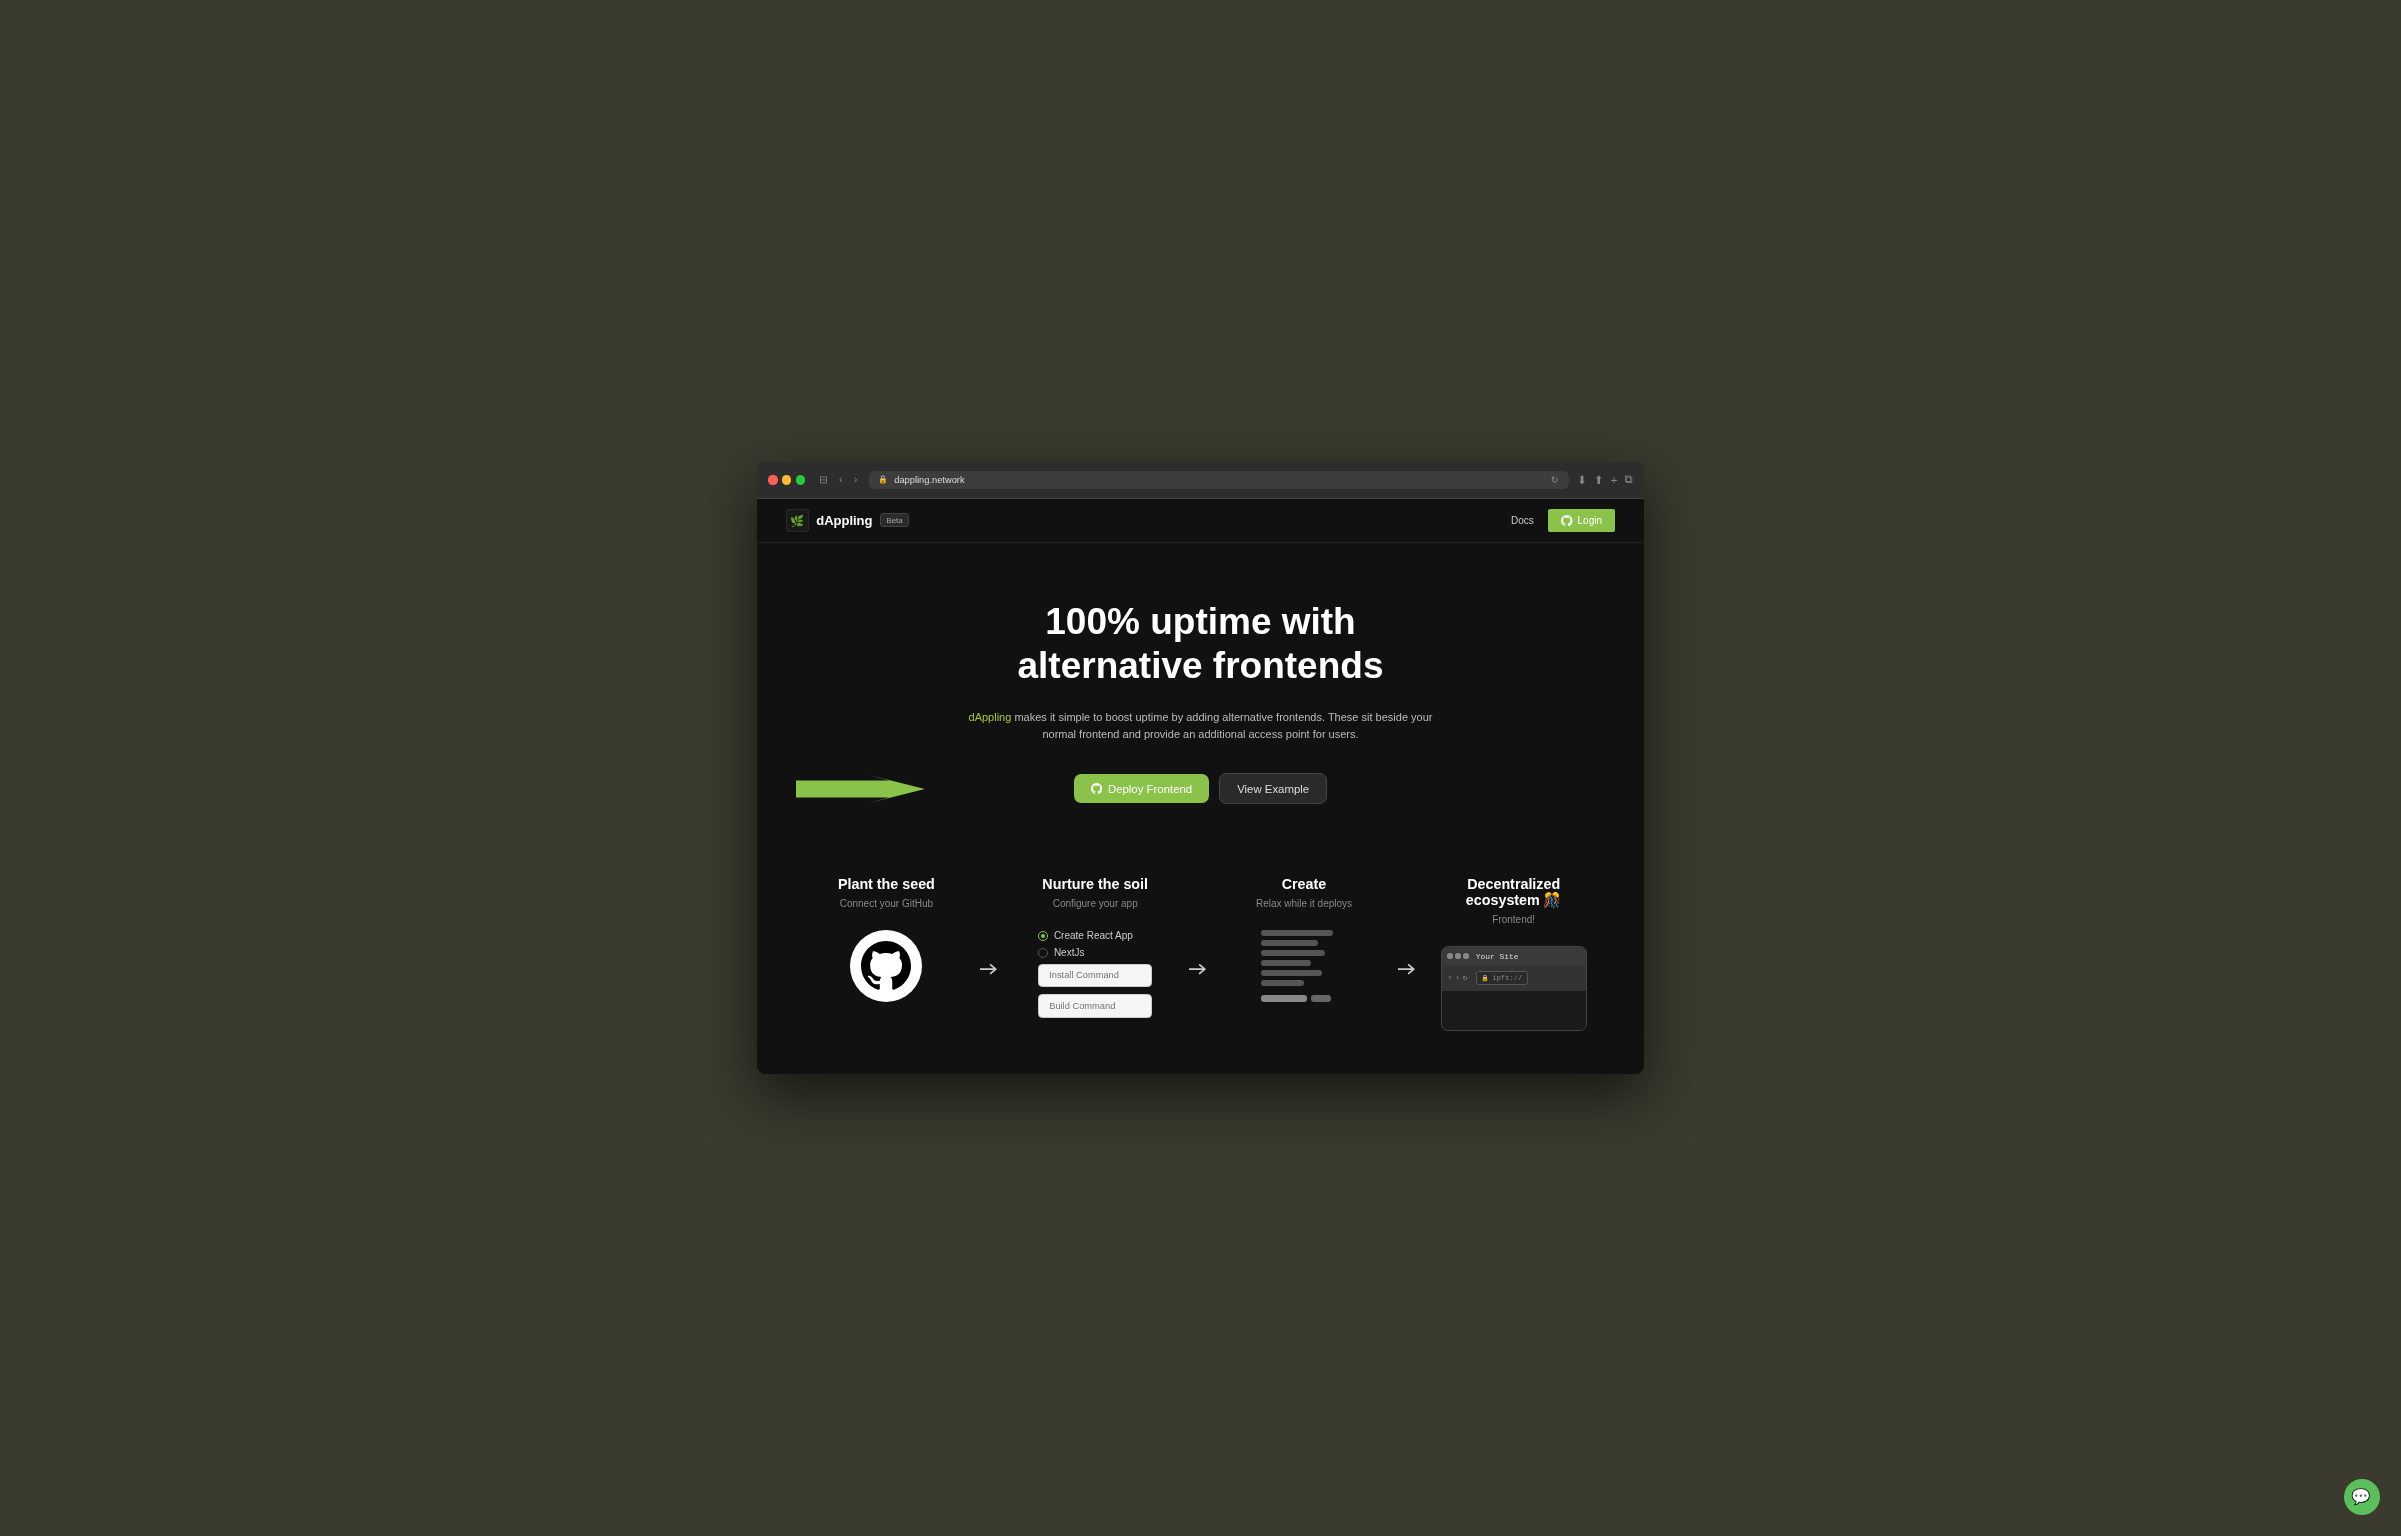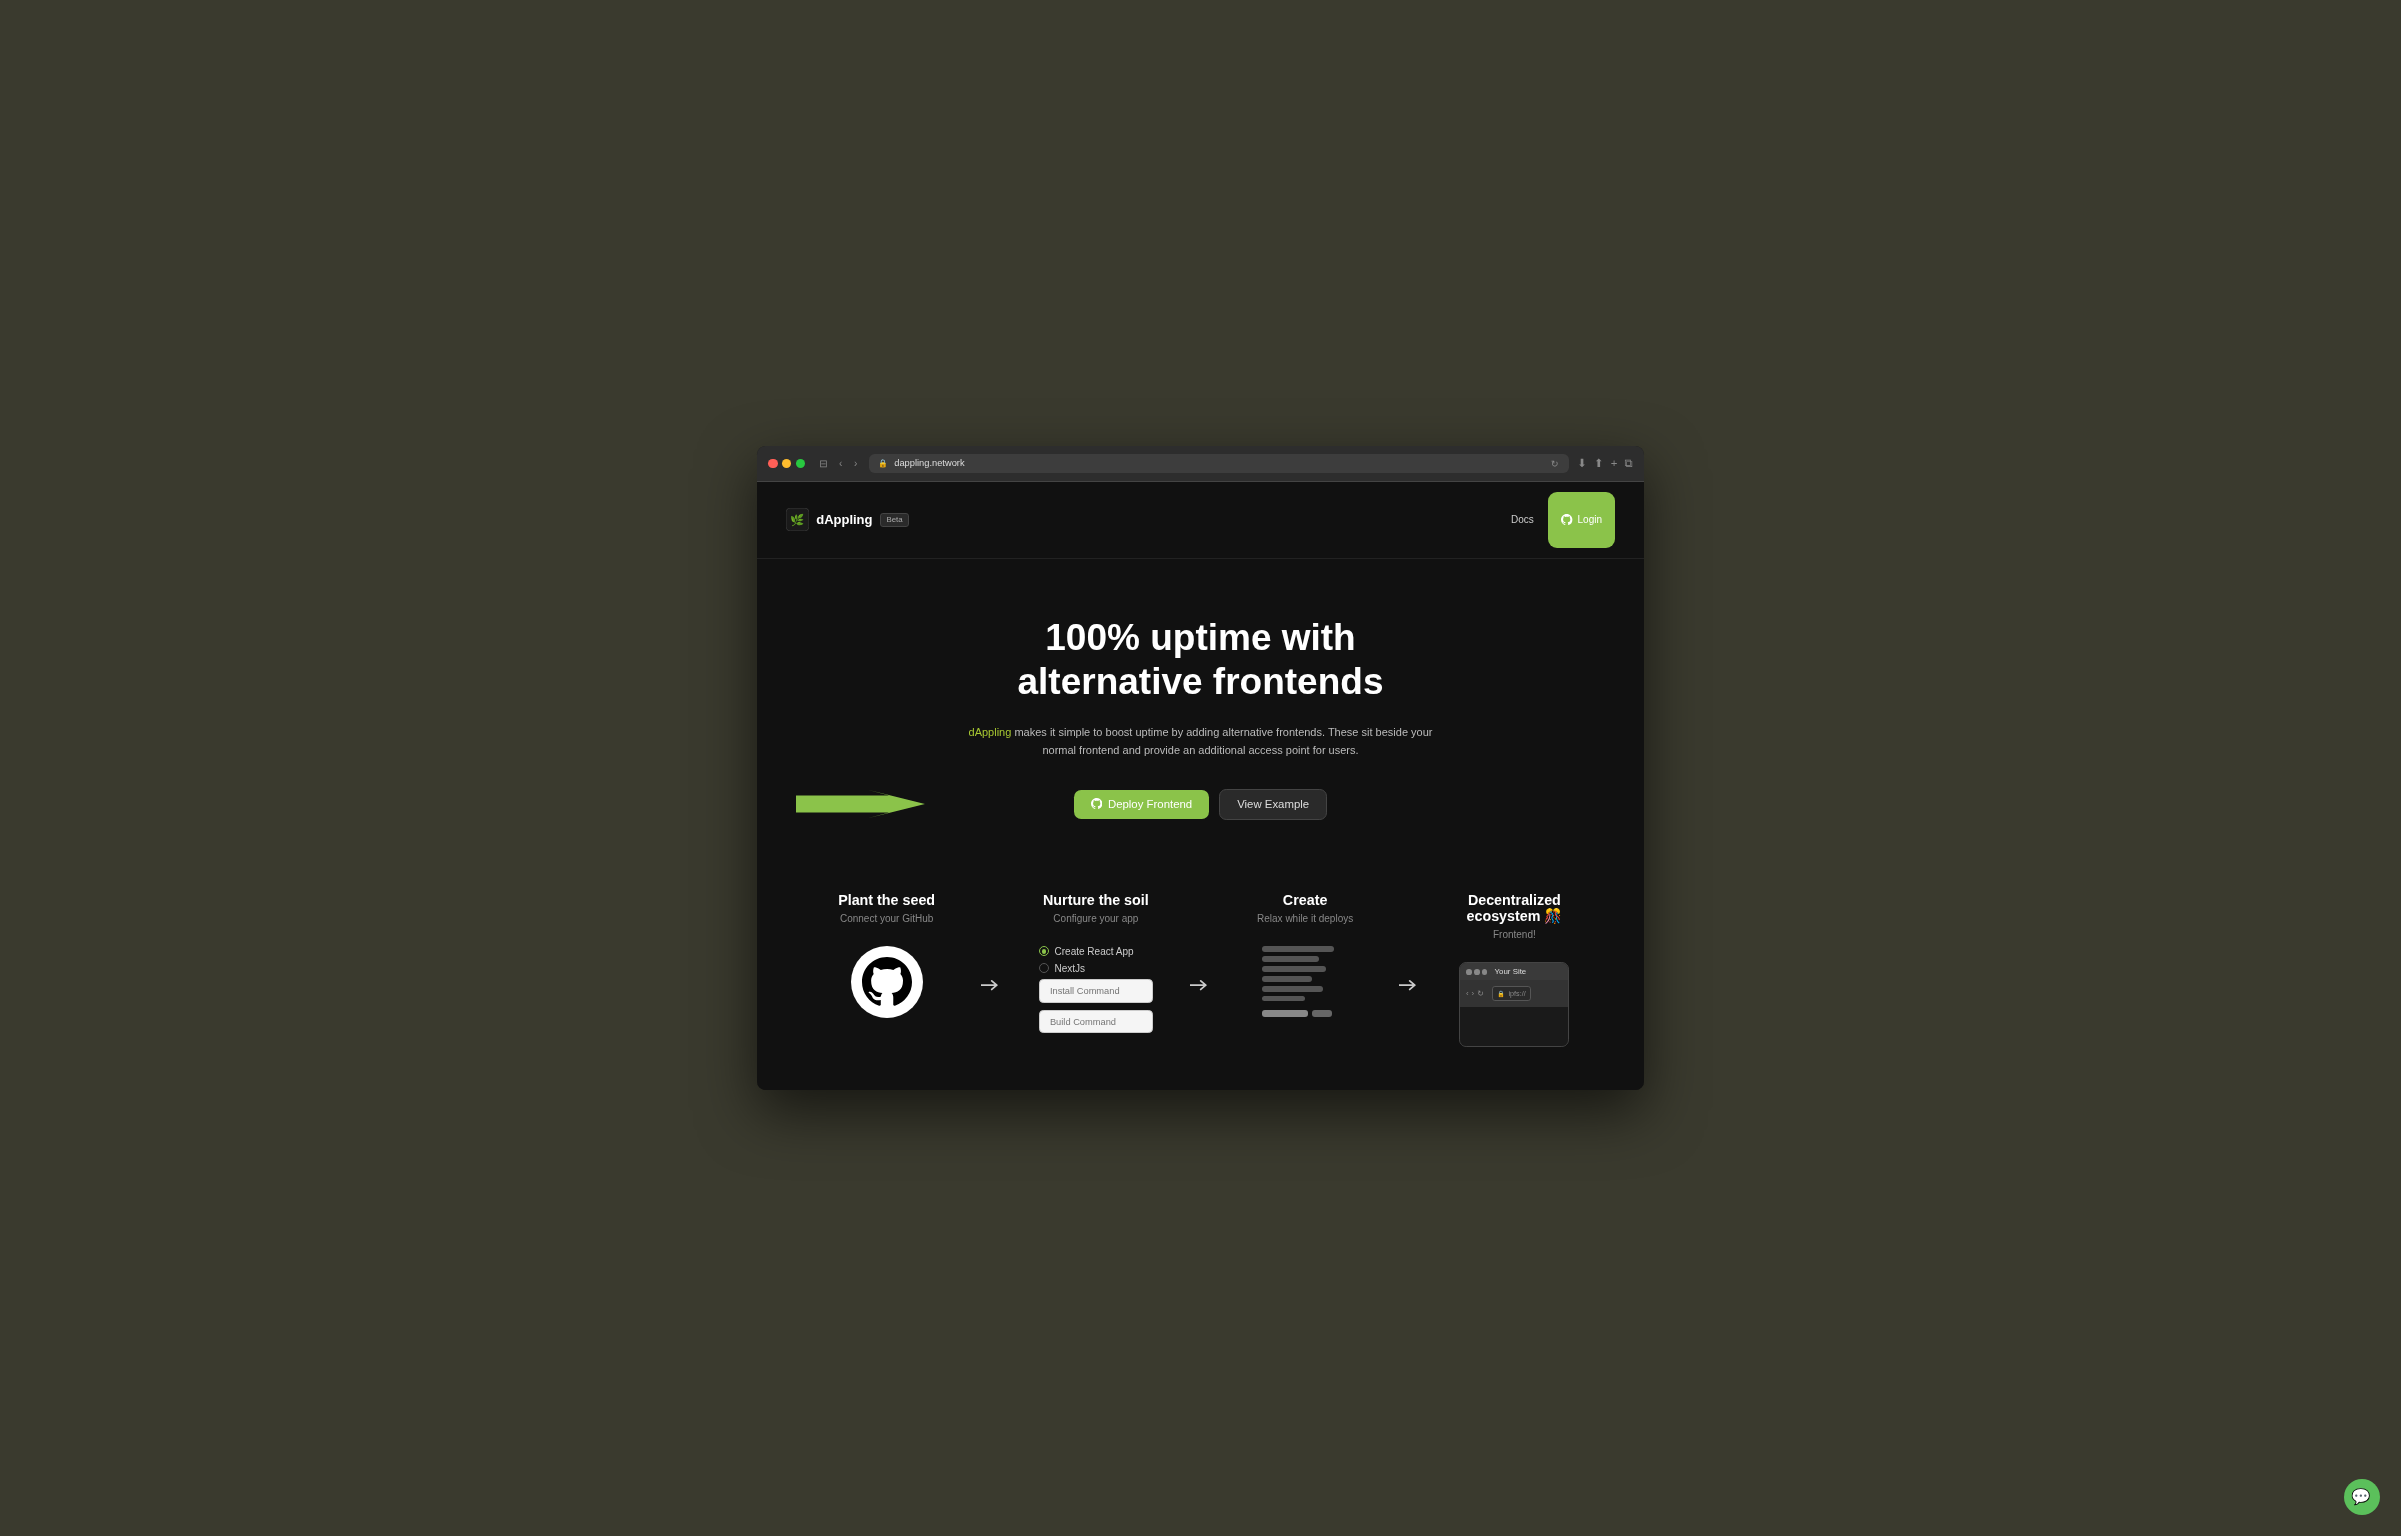--- a/index.html
+++ b/index.html
@@ -152,8 +152,8 @@
       background: #8bc34a;
       color: #fff;
       border: none;
-      padding: 22px 13px;
-      border-radius: 9px;
+      padding: 6px 13px;
+      border-radius: 2px;
       font-size: 10px;
       cursor: pointer;
       display: flex;

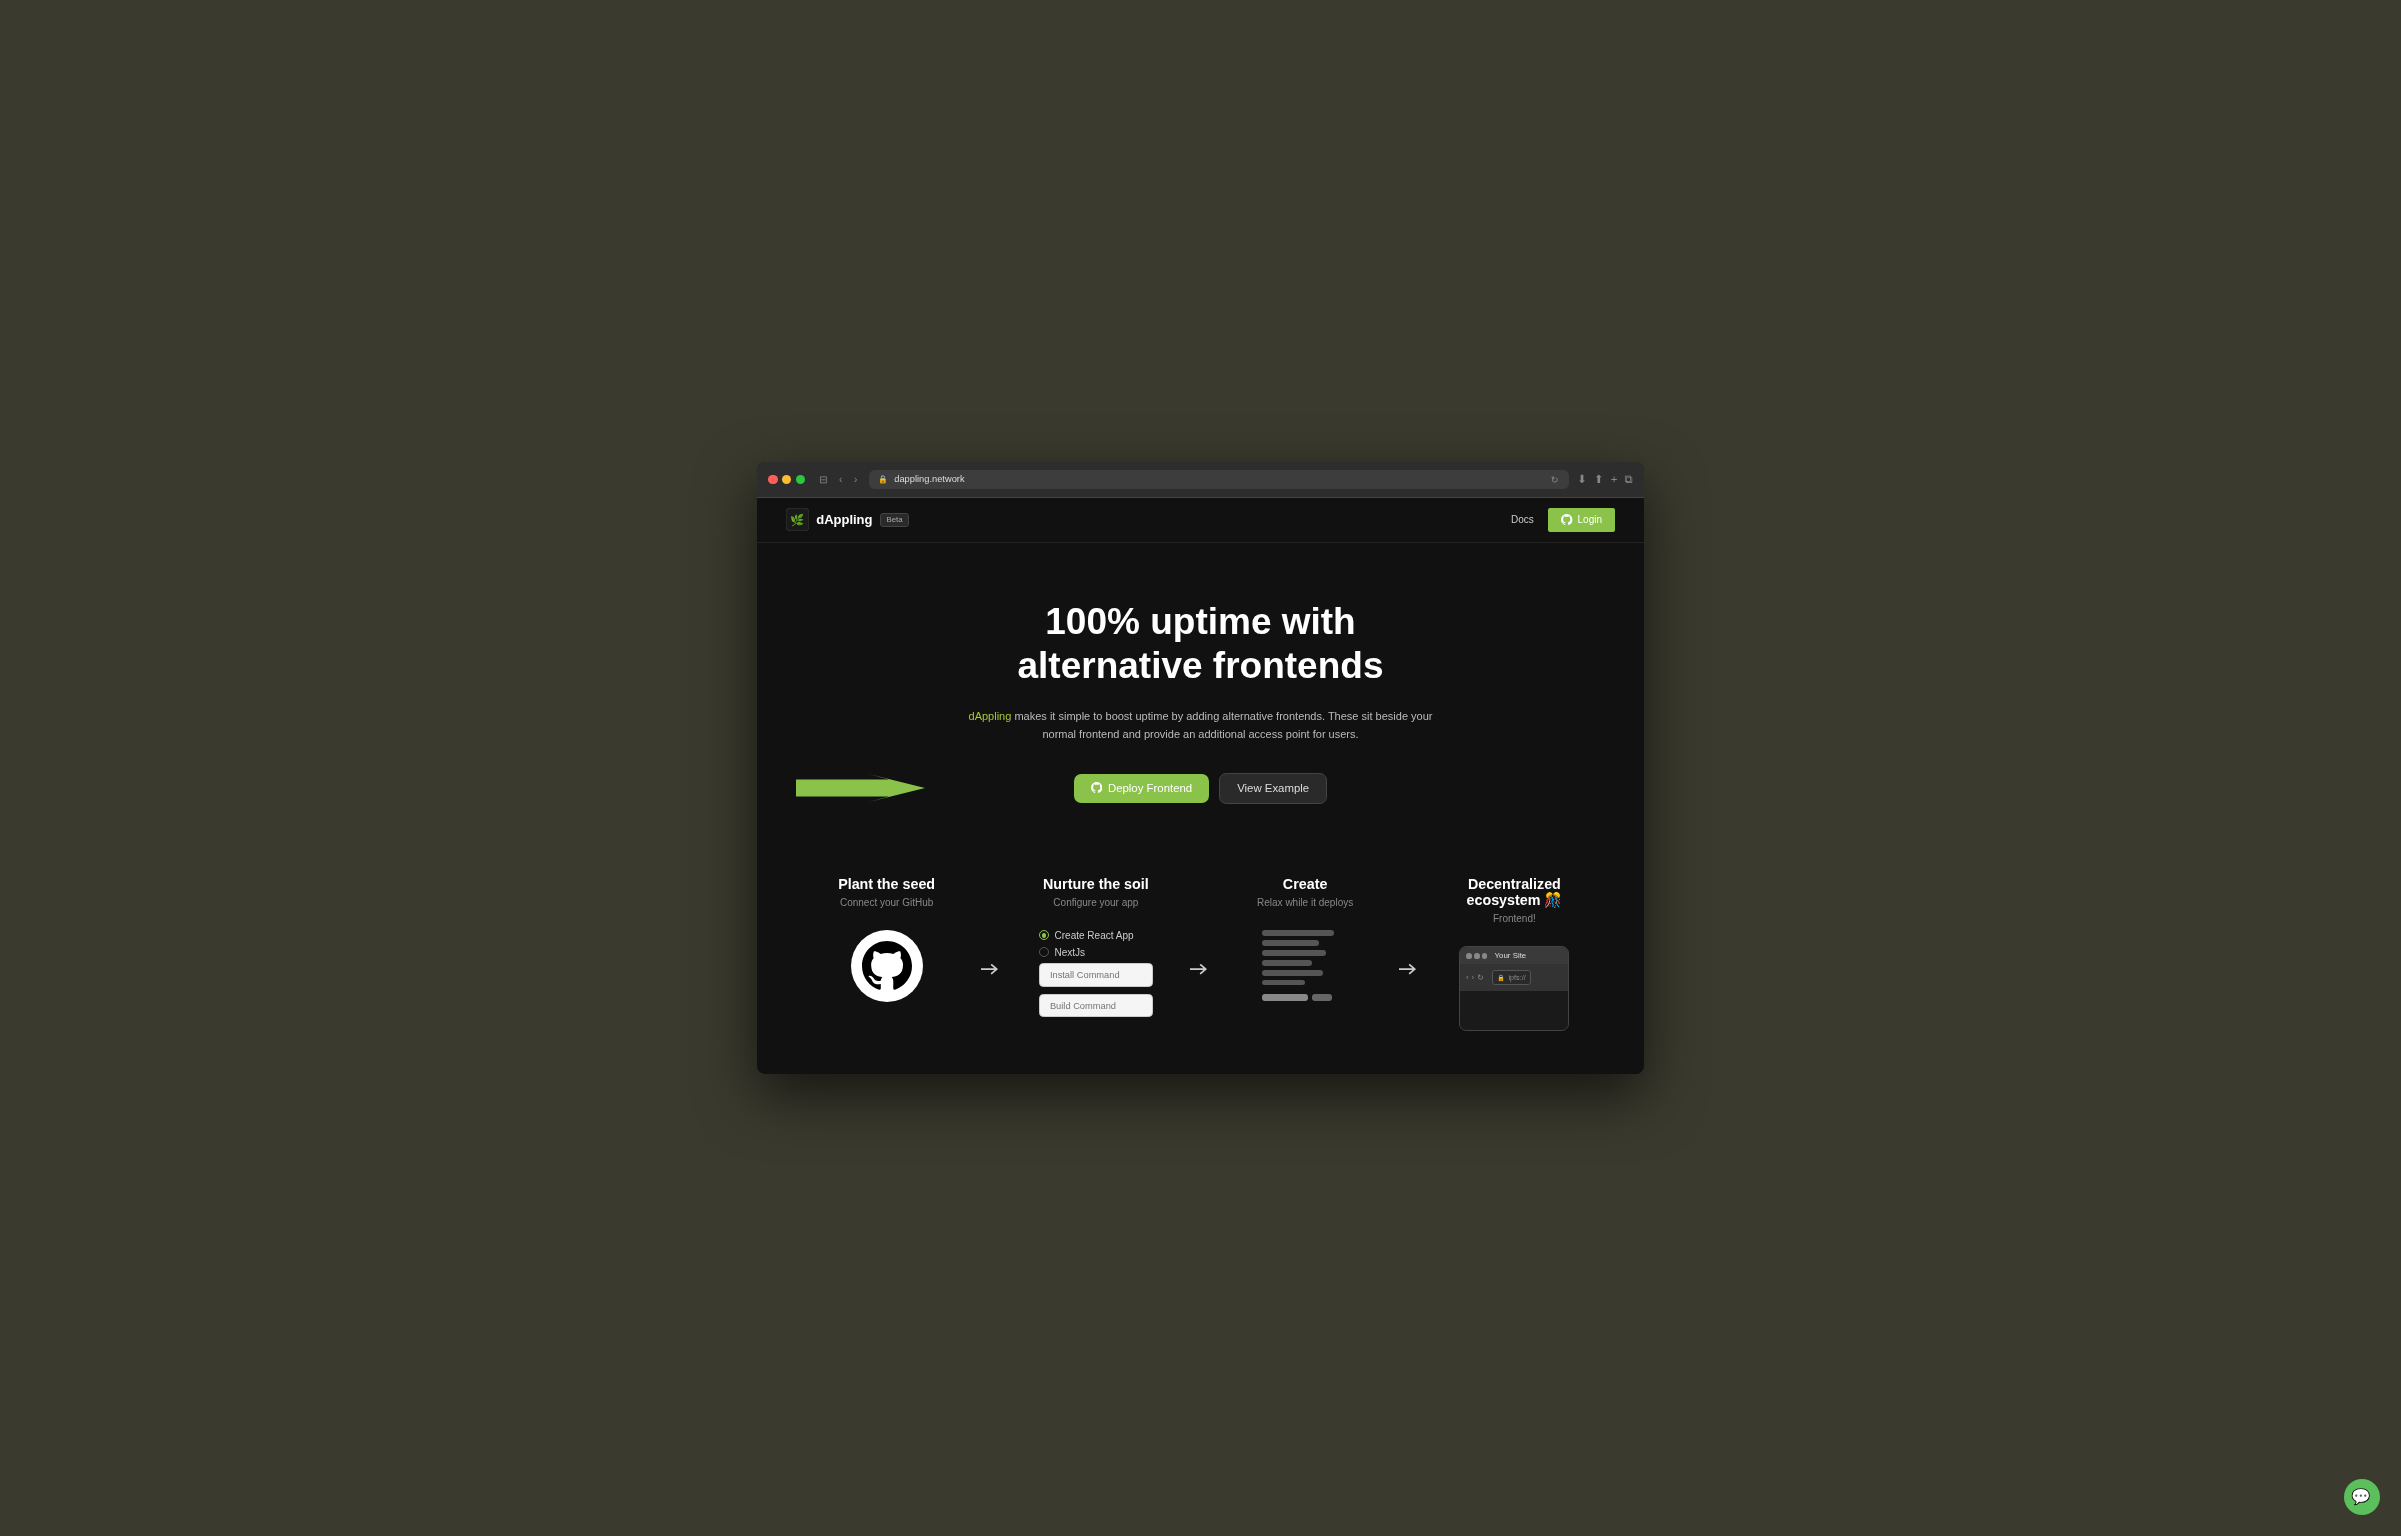--- a/index.html
+++ b/index.html
@@ -366,8 +366,9 @@
       background: #2a2a2a;
       border-radius: 7.2px;
       overflow: hidden;
-      width: 110px;
+      width: 146px;
       border: 0.7px solid #444;
+      font-family: Liberation Mono, monospace;
     }
 
     .mini-browser-chrome {

